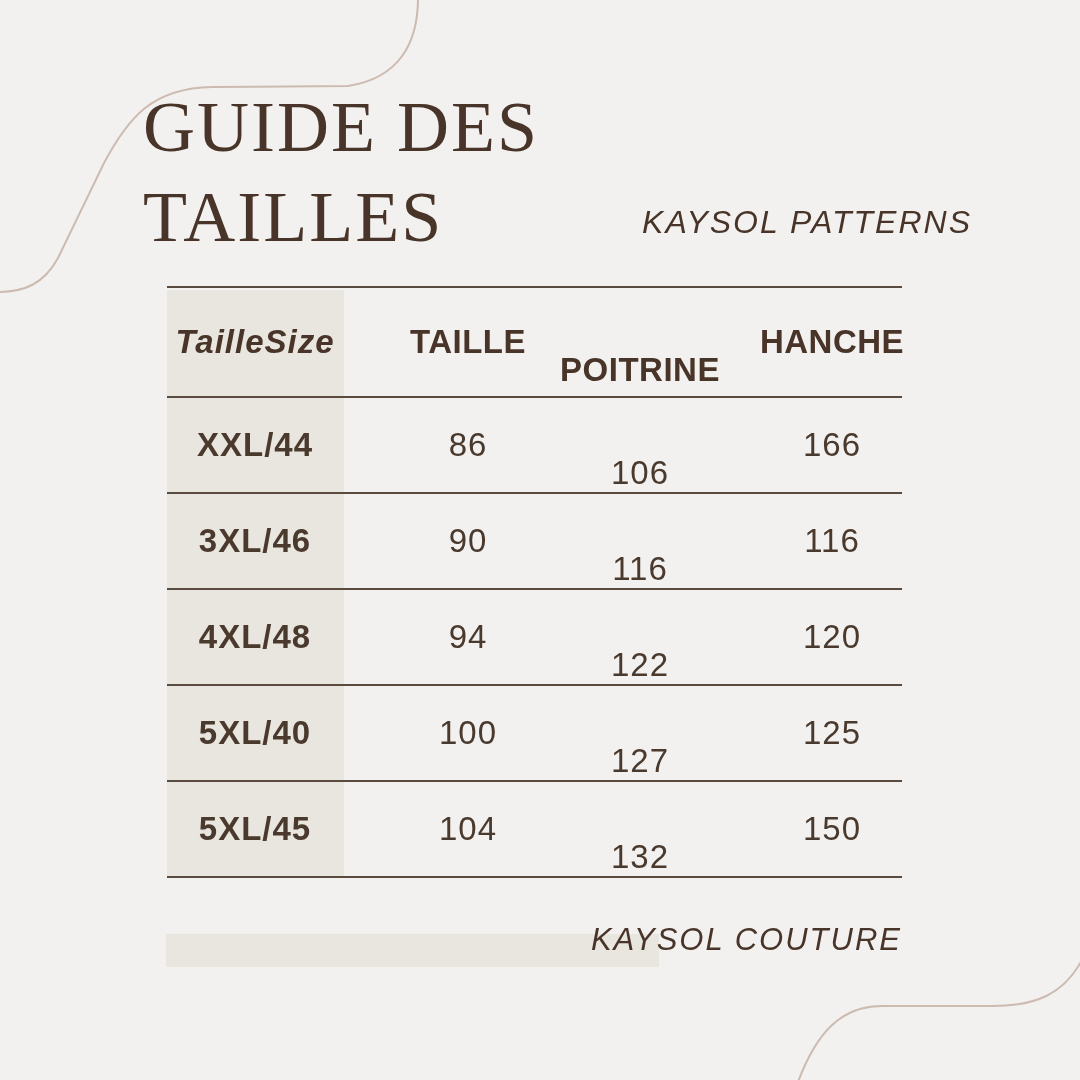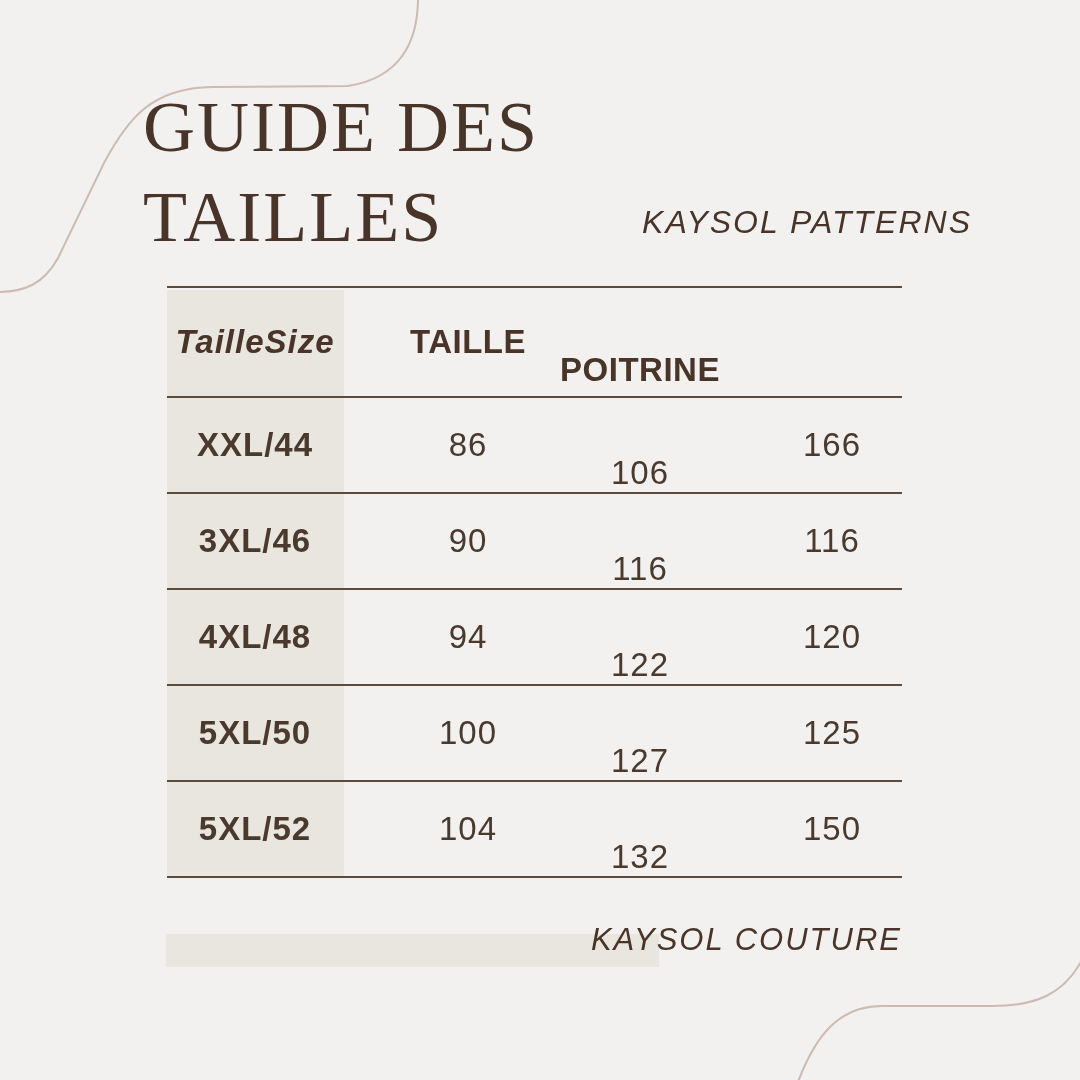--- a/index.html
+++ b/index.html
@@ -102,6 +102,7 @@
       <span class="cell c0 hdr-size">TailleSize</span>
       <span class="cell c1 hdr">TAILLE</span>
       <span class="cell c2 hdr">POITRINE</span>
+      <span class="cell c3 hdr">HANCHE</span>
     </div>
 
     <div class="row">

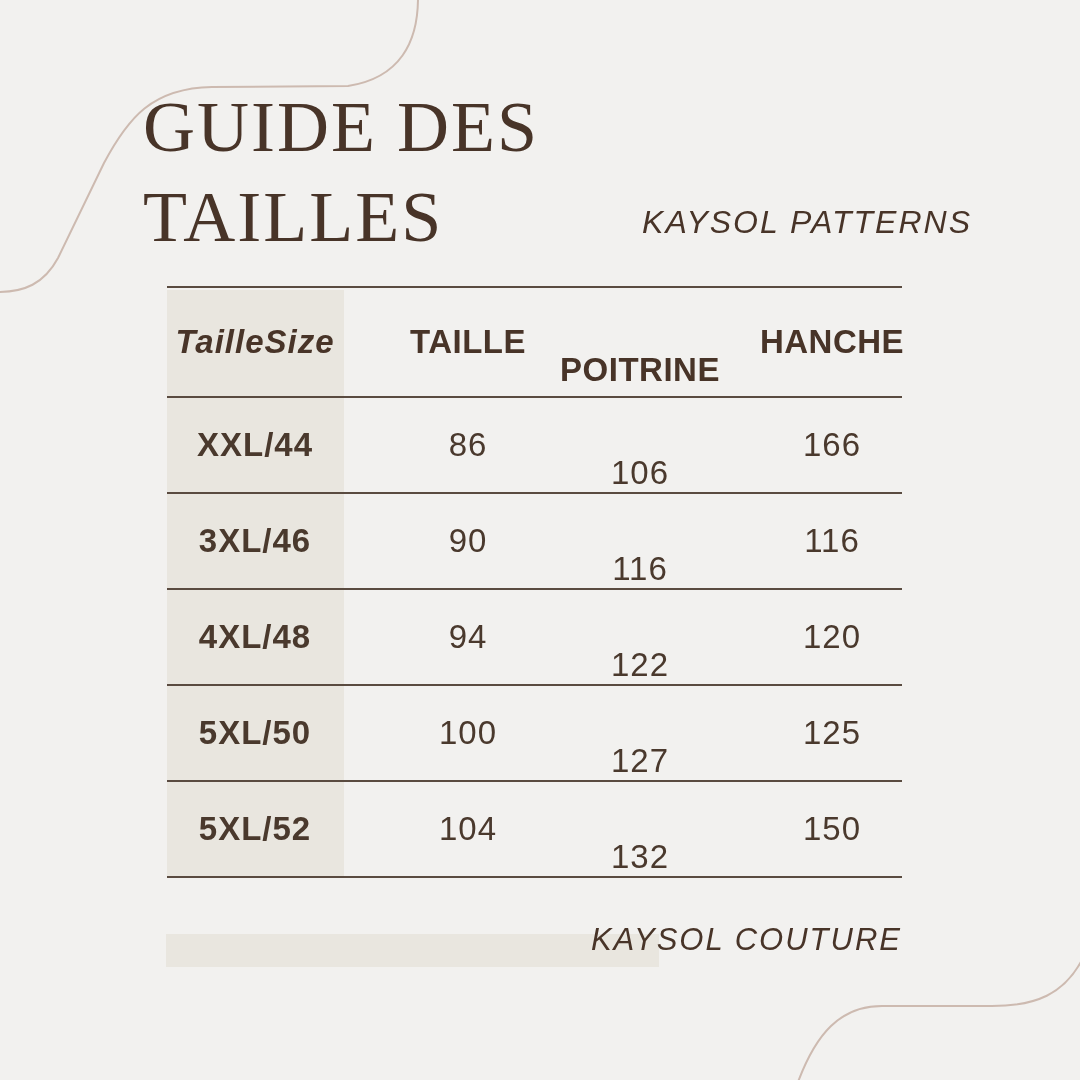--- a/index.html
+++ b/index.html
@@ -127,7 +127,7 @@
     </div>
 
     <div class="row">
-      <span class="cell c0">5XL/50</span>
+      <span class="cell c0">5XL/40</span>
       <span class="cell c1">100</span>
       <span class="cell c2">127</span>
       <span class="cell c3">125</span>

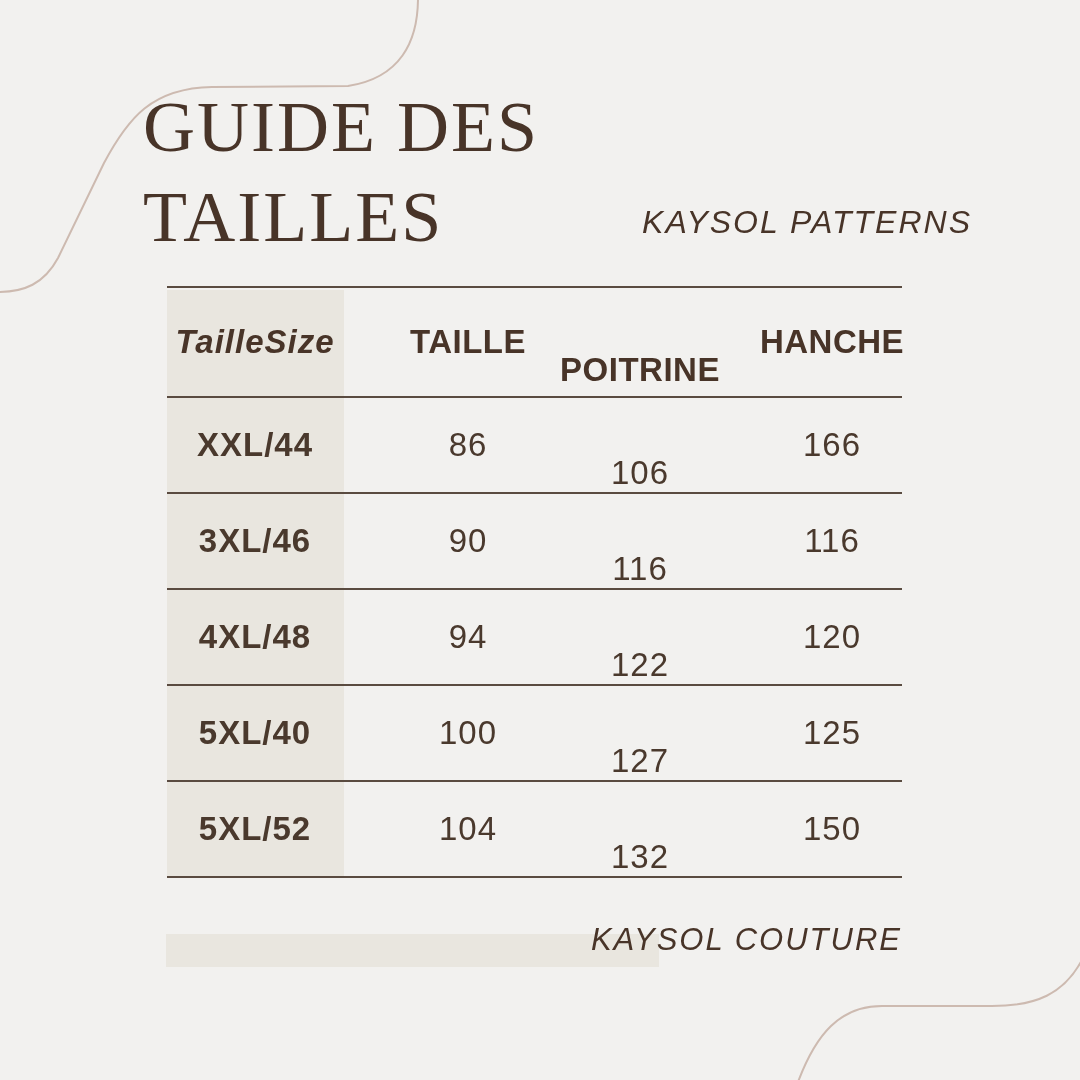--- a/index.html
+++ b/index.html
@@ -134,7 +134,7 @@
     </div>
 
     <div class="row">
-      <span class="cell c0">5XL/52</span>
+      <span class="cell c0">5XL/45</span>
       <span class="cell c1">104</span>
       <span class="cell c2">132</span>
       <span class="cell c3">150</span>

